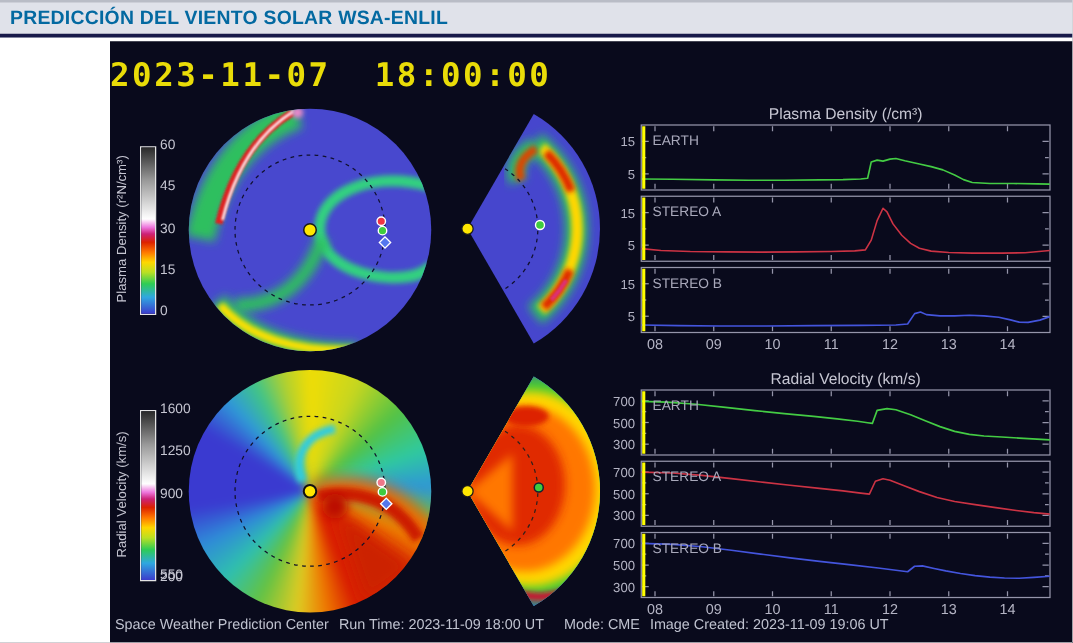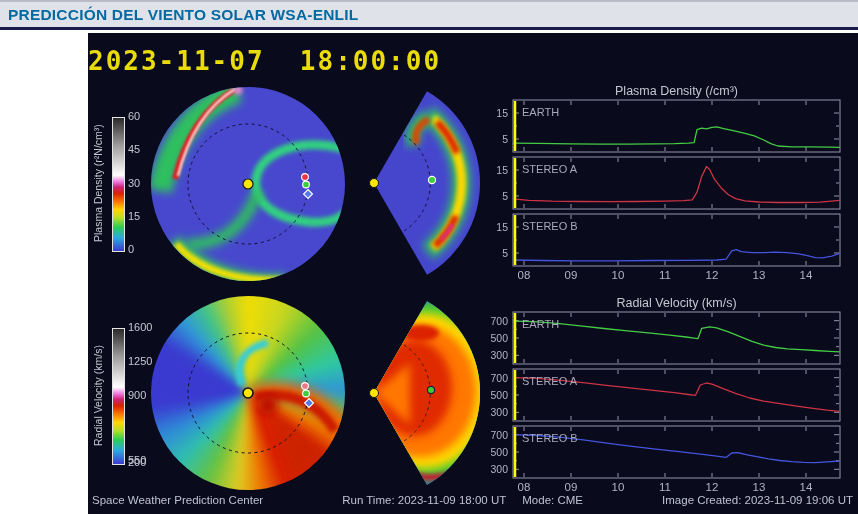--- a/index.html
+++ b/index.html
@@ -31,7 +31,7 @@
   .cbar-label.density{left:2px;top:74px;height:153px;}
   .cbar-label.velocity{left:2px;top:285px;height:155px;}
   .cbar-ticks span{position:absolute;color:#c6c6d2;font-size:11px;}
-  .footer{position:absolute;left:4px;right:5px;top:461px;display:flex;justify-content:space-between;
+  .footer{position:absolute;left:4px;right:5px;top:461px;display:flex;
     color:#bfc2cf;font-size:11.5px;}
   .footer .mid span{margin:11px 8px;}
 </style>

